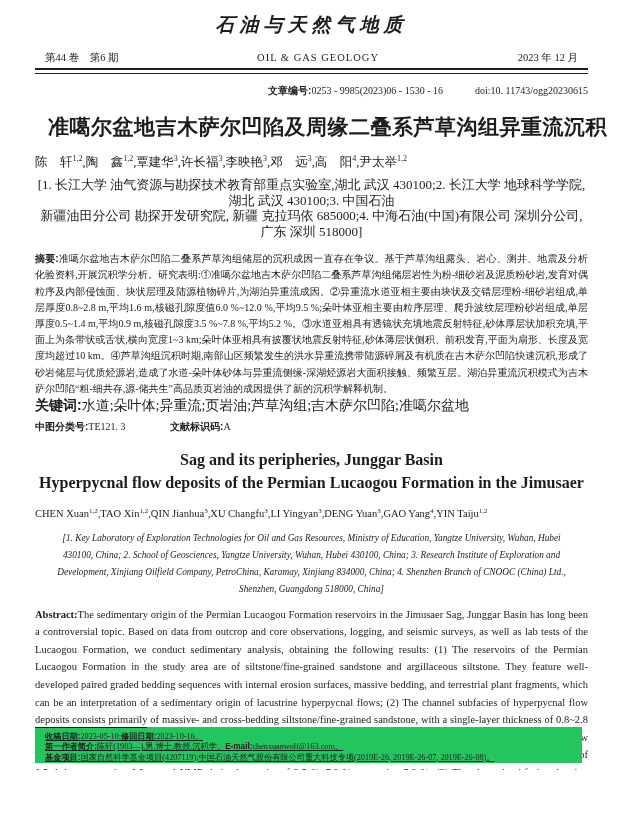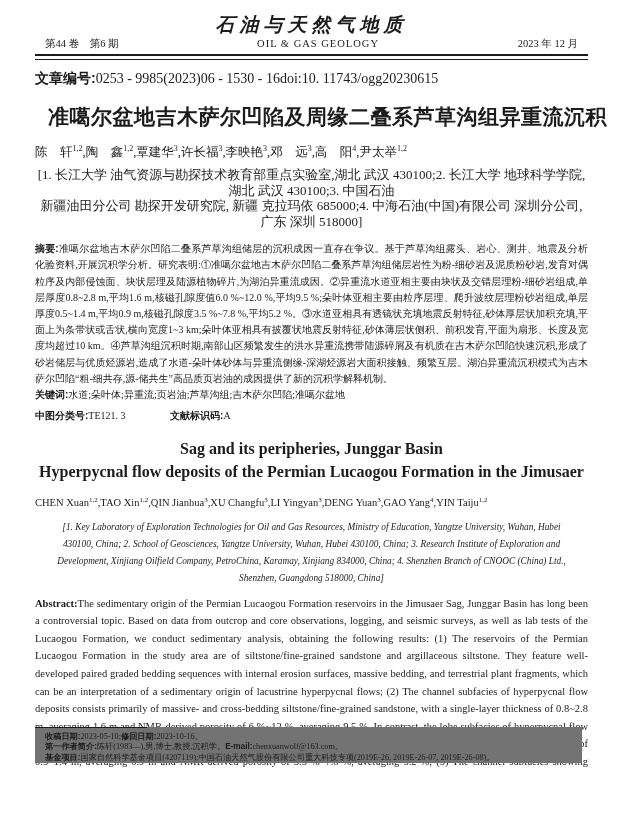--- a/index.html
+++ b/index.html
@@ -27,7 +27,7 @@
   .meta-row {
     display:flex; justify-content:space-between; align-items:baseline;
     font-size:10.5px; line-height:14px;
-    margin-top:1px; margin-bottom:3px;
+    margin-top:15px; margin-bottom:3px;
     padding:0 10px;
   }
   .meta-row .en-name { letter-spacing:1px; }

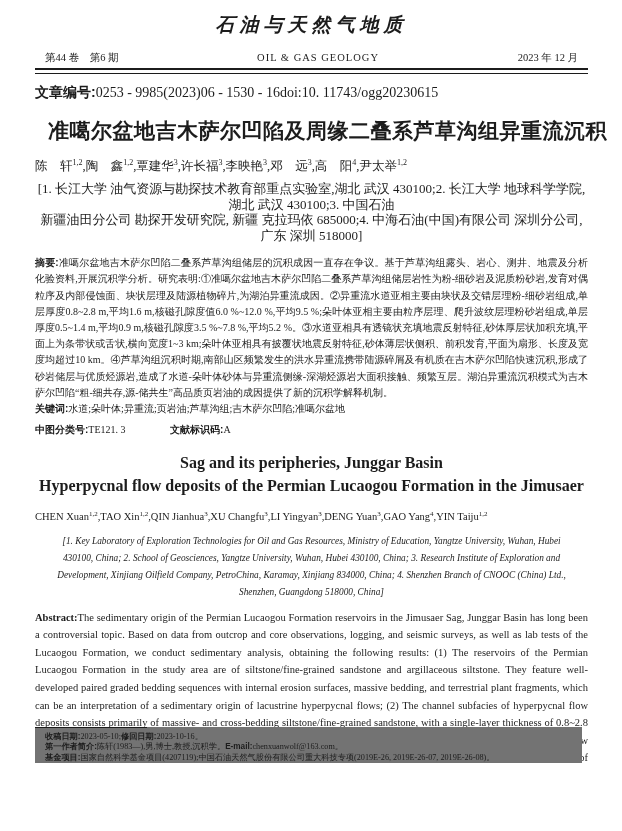--- a/index.html
+++ b/index.html
@@ -37,8 +37,8 @@
     height:3px;
   }
   .article-meta {
-    display:flex; justify-content:flex-start; align-items:baseline;
-    font-size:14px; margin-top:10px;
+    display:flex; justify-content:flex-end; align-items:baseline;
+    font-size:10px; margin-top:10px;gap:32px;
   }
 
   

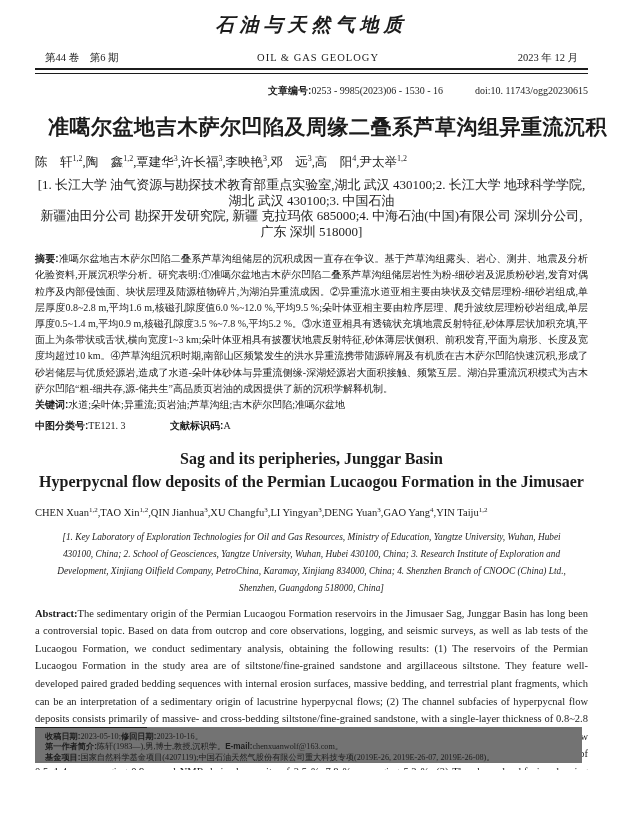--- a/index.html
+++ b/index.html
@@ -61,7 +61,7 @@
     margin:12px 0 0; font-size:10px; line-height:16.2px;
     text-align:justify;
   }
-  .cn-keywords { margin:0; font-size:10px; line-height:16.2px; }
+  .cn-keywords { margin:0; font-size:14px; line-height:16.2px; }
   .cn-clc { margin:6px 0 0; font-size:10px; line-height:14px; }
   .cn-clc .gap { margin-left:42px; }
 

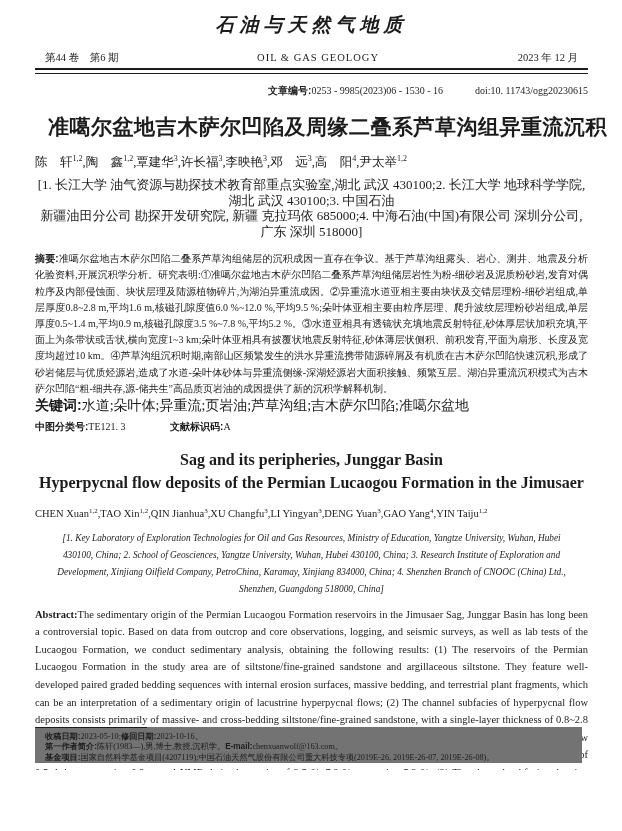--- a/index.html
+++ b/index.html
@@ -86,7 +86,8 @@
   
   .footnote-block {
     position:absolute; left:35px; right:40px; bottom:7px;
-    background:#737373;
+    background:#22c55e;
+    text-decoration:underline;
   }
   .fn-rule { width:112px; border-top:1px solid #1c1c1c; margin:0 0 4px; }
   .fn-line {

